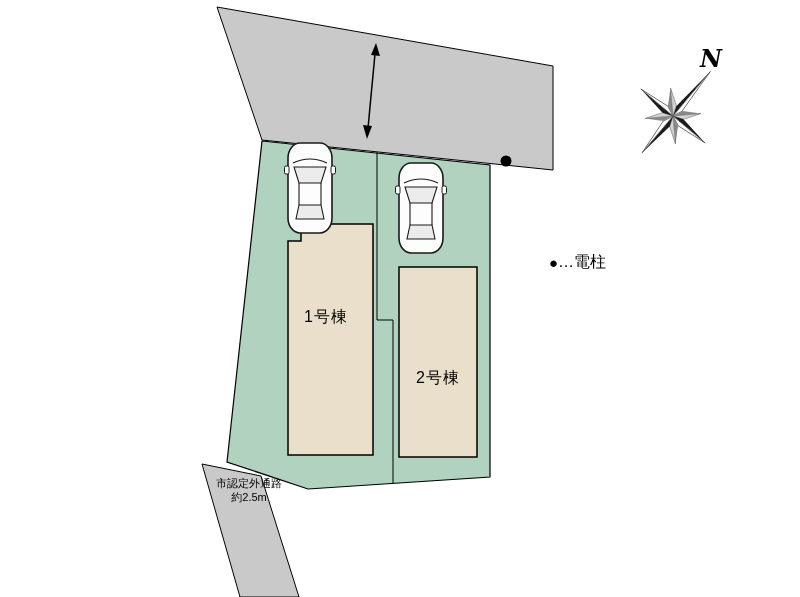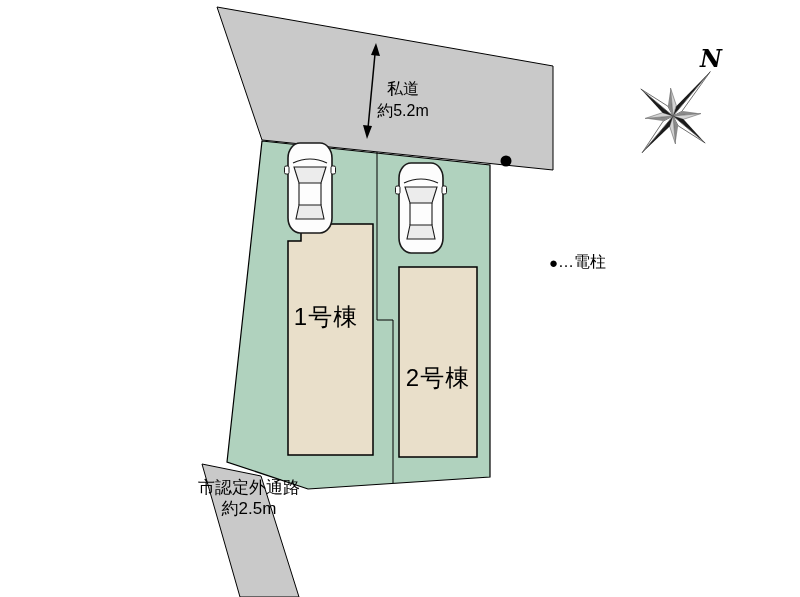--- a/index.html
+++ b/index.html
@@ -91,10 +91,6 @@
     </g>
   </svg>
 
-  <div class="label road-top-label" style="left:403px; top:78px; transform:translateX(-50%); text-align:center;">
-    <div>私道</div>
-    <div>約5.2m</div>
-  </div>
 
   <div class="label building-label centered" style="left:326px; top:317px;">1号棟</div>
 

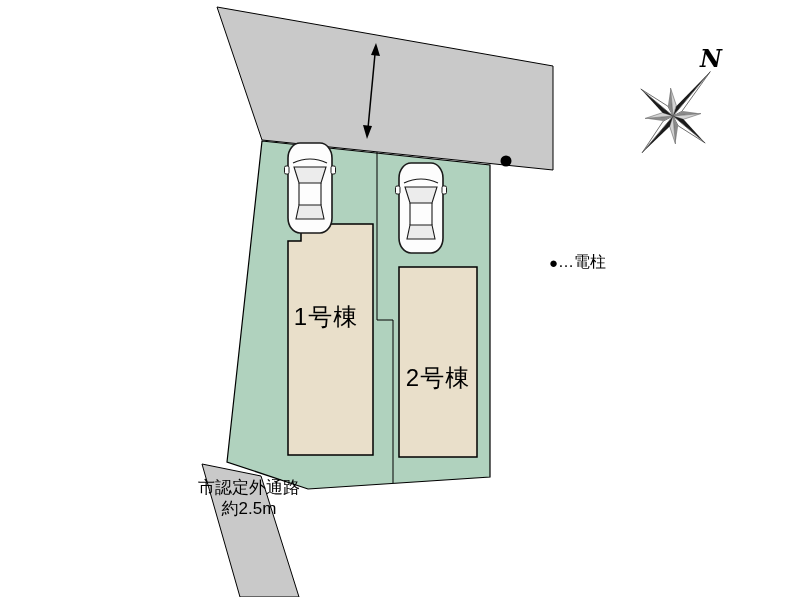--- a/index.html
+++ b/index.html
@@ -16,7 +16,7 @@
   .label { position:absolute; color:#000; white-space:nowrap; }
   .centered { transform:translate(-50%,-50%); text-align:center; }
   .road-top-label { font-size:16px; line-height:1.35; }
-  .building-label { font-size:24px; letter-spacing:1px; }
+  .building-label { font-size:16px; letter-spacing:1px; }
   .road-bottom-label { font-size:17px; line-height:1.25; }
   .legend { display:flex; align-items:center; font-size:16px; }
   .legend .marker { font-size:15px; line-height:1; }

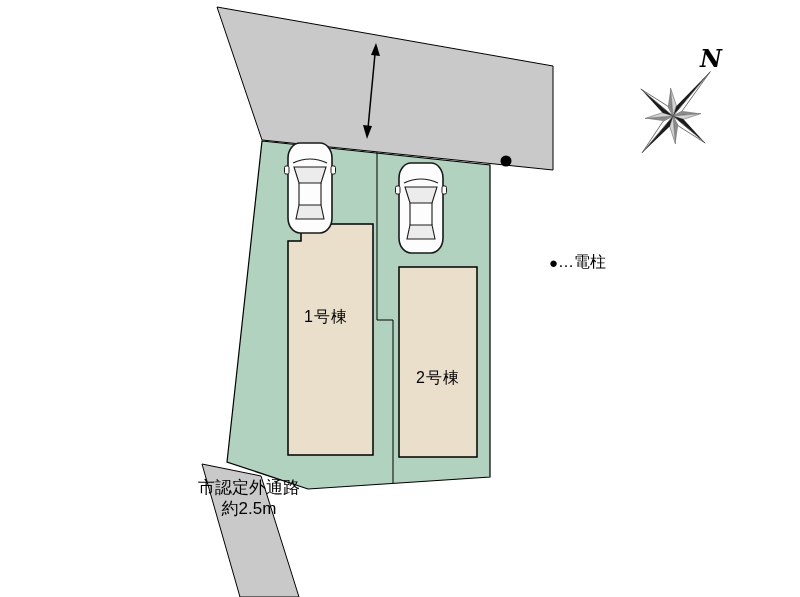--- a/index.html
+++ b/index.html
@@ -17,7 +17,7 @@
   .centered { transform:translate(-50%,-50%); text-align:center; }
   .road-top-label { font-size:16px; line-height:1.35; }
   .building-label { font-size:16px; letter-spacing:1px; }
-  .road-bottom-label { font-size:17px; line-height:1.25; }
+  .road-bottom-label { font-size:11px; line-height:1.25; }
   .legend { display:flex; align-items:center; font-size:16px; }
   .legend .marker { font-size:15px; line-height:1; }
   .compass-n { font-family:"DejaVu Serif","Liberation Serif",serif; font-style:italic; font-weight:bold; font-size:24px; }

